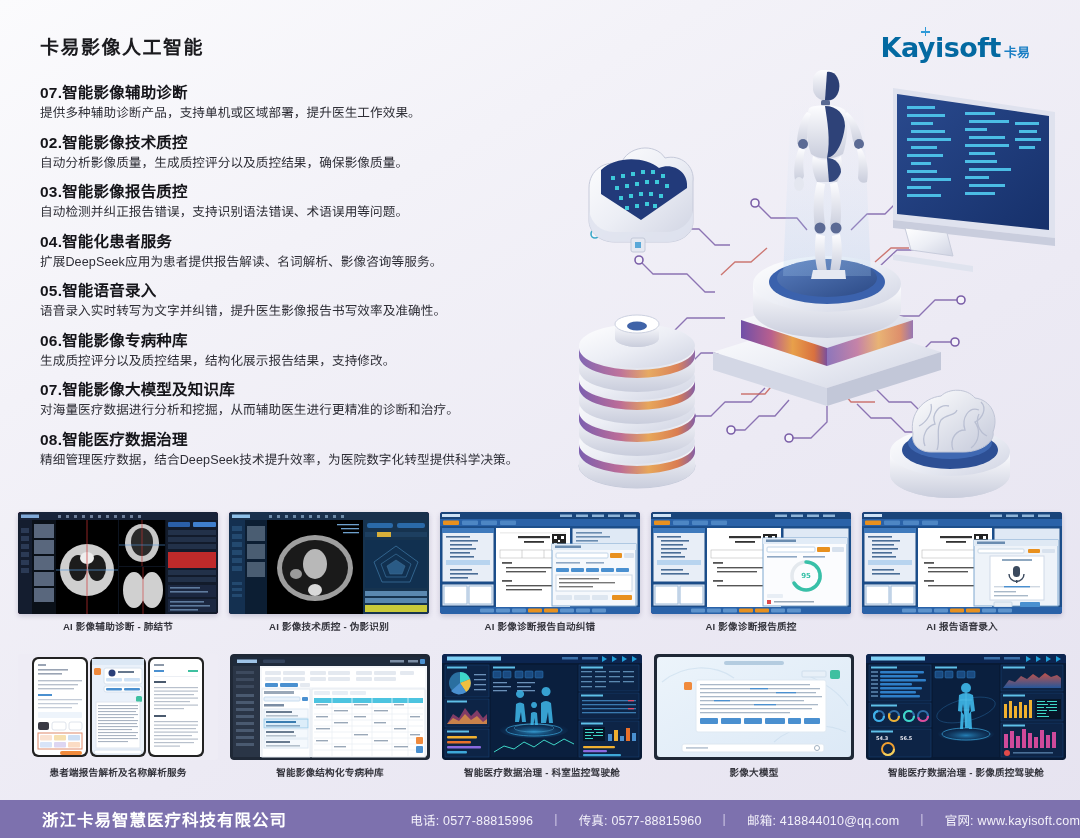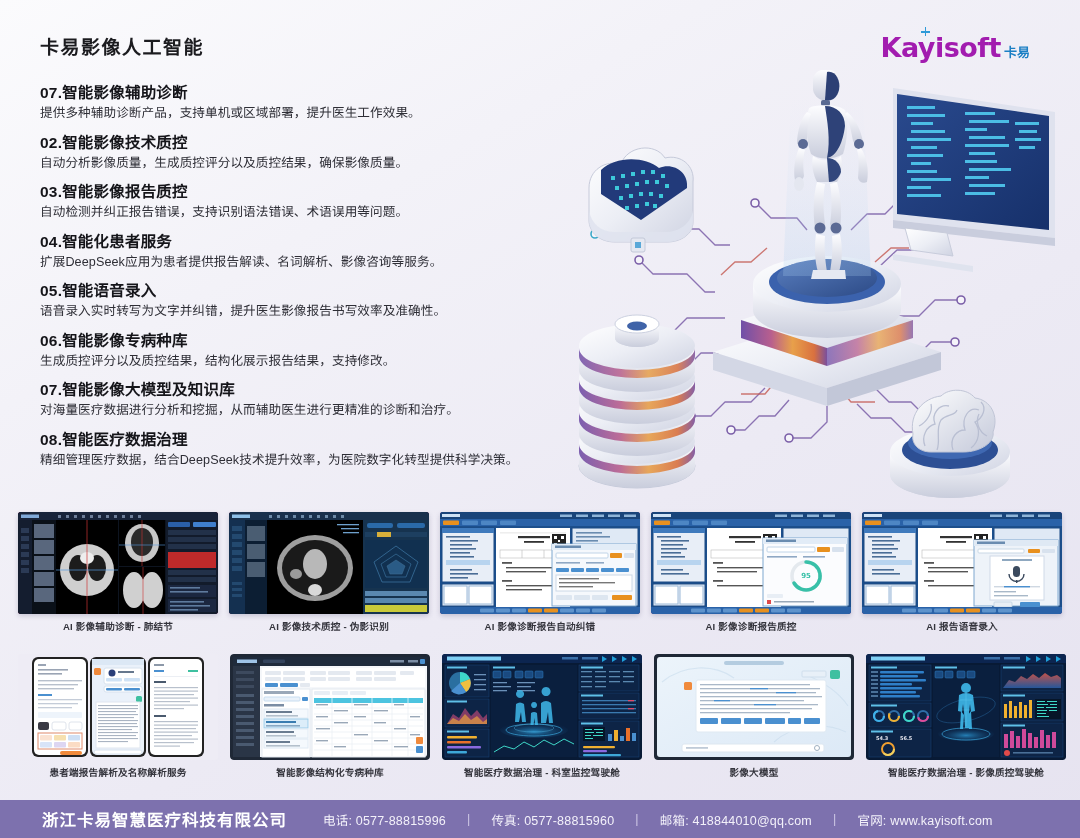--- a/index.html
+++ b/index.html
@@ -25,7 +25,7 @@
     display:flex; align-items:flex-end; gap:3px;
   }
   .logo-text {
-    font-size:27px; font-weight:700; color:#a21caf; letter-spacing:-0.5px;
+    font-size:27px; font-weight:700; color:#0369a1; letter-spacing:-0.5px;
     font-family:"DejaVu Sans","Liberation Sans",sans-serif; line-height:1;
     position:relative;
   }

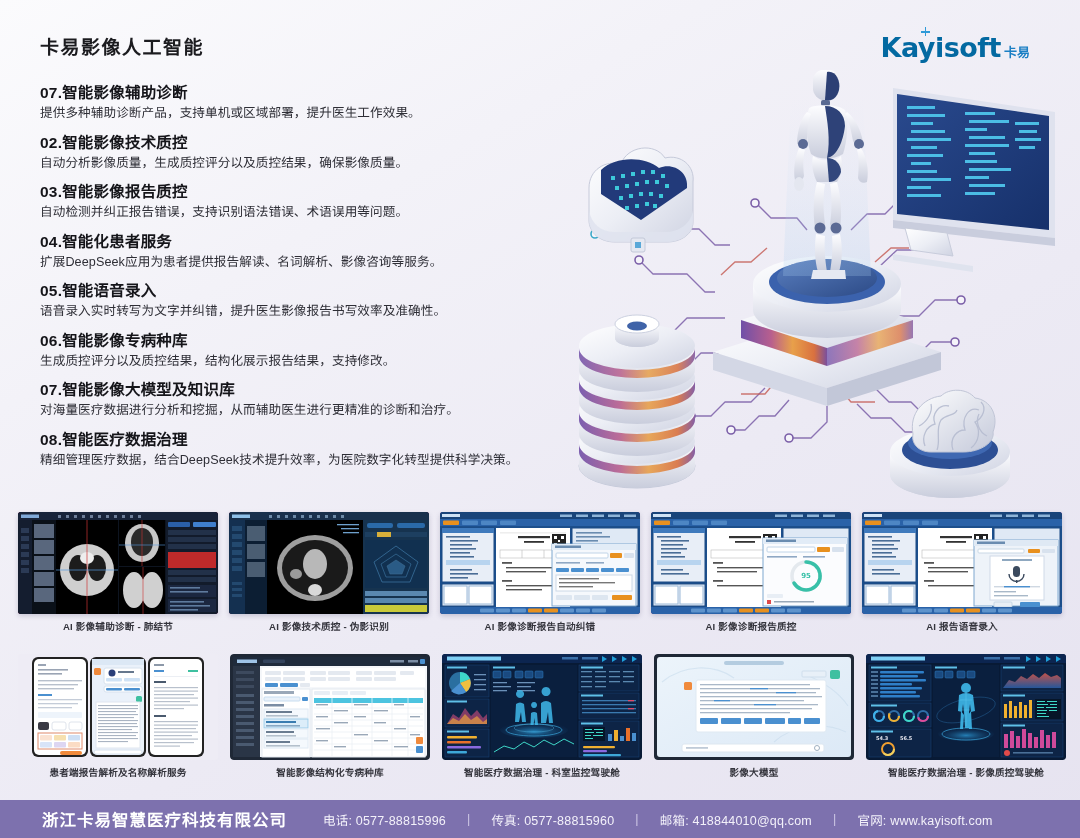--- a/index.html
+++ b/index.html
@@ -80,7 +80,7 @@
   .footer {
     position:absolute; left:0; bottom:0; width:1080px; height:38px;
     background:#7d71ae; display:flex; align-items:center;
-    padding-left:42px; gap:36px;
+    padding-left:42px; gap:36px;justify-content:space-between;
   }
   .footer-company {
     font-size:16.5px; font-weight:700; color:#ffffff; letter-spacing:1px;

